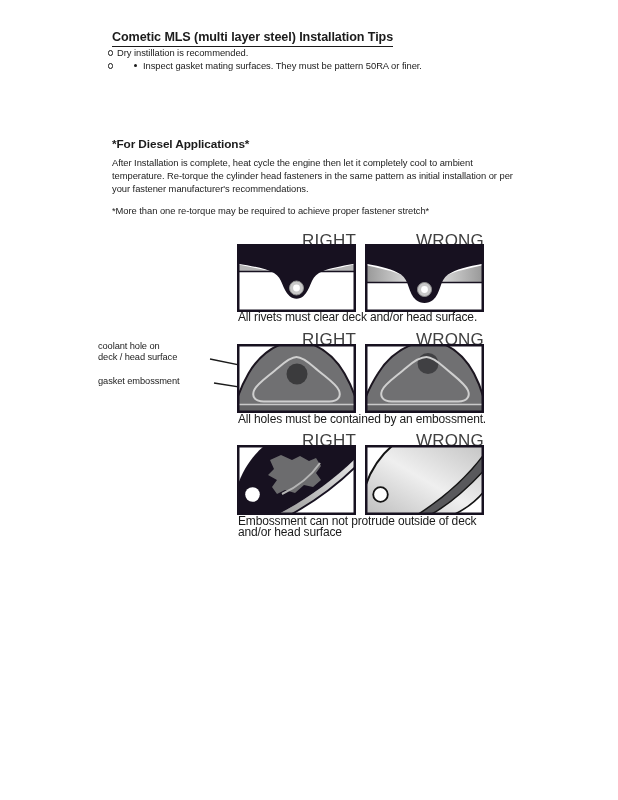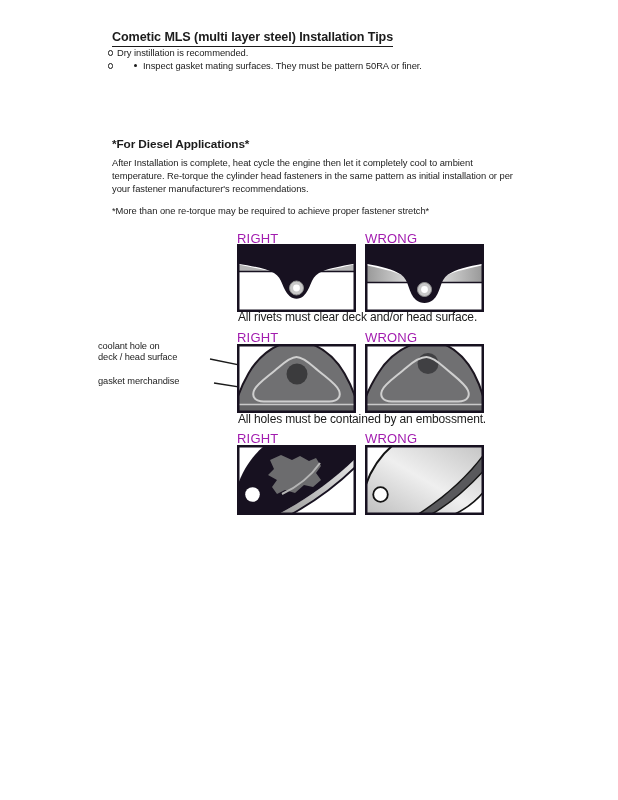--- a/index.html
+++ b/index.html
@@ -23,7 +23,7 @@
   .diesel p{margin:0 0 7px 0;}
   .diesel .note{margin-top:9px;}
 
-  .rw{width:119px;text-align:left;font-size:13px;letter-spacing:0.2px;color:#a21caf;}
+  .rw{width:119px;text-align:right;font-size:17px;letter-spacing:0.2px;color:#404040;}
   .caption{font-size:12px;letter-spacing:-0.15px;line-height:10.5px;white-space:pre-line;}
   .side-label{width:110px;text-align:left;font-size:9.3px;line-height:10.8px;
               letter-spacing:-0.1px;white-space:pre-line;}

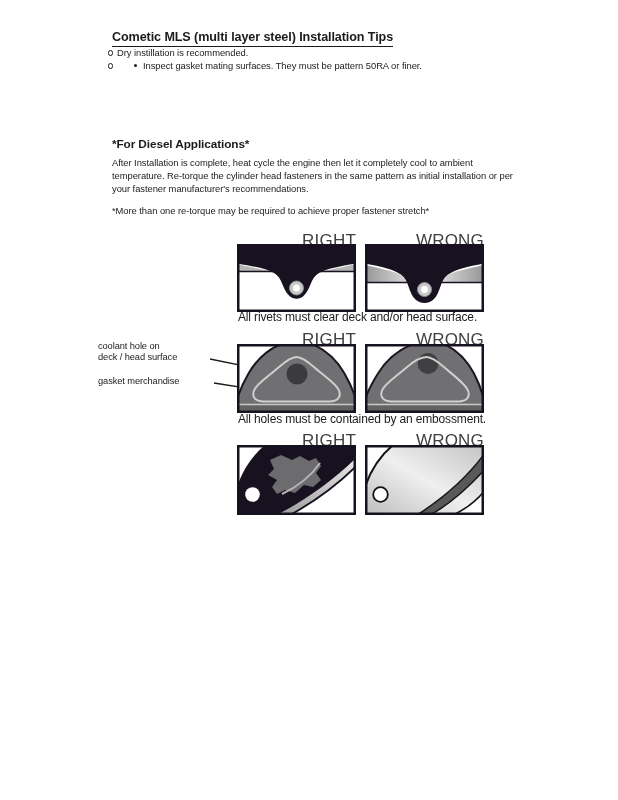--- a/index.html
+++ b/index.html
@@ -97,7 +97,7 @@
 
   <div class="abs side-label" style="left:98px;top:341px">coolant hole on
 deck / head surface</div>
-  <div class="abs side-label" style="left:98px;top:376px">gasket merchandise</div>
+  <div class="abs side-label" style="left:98px;top:376px">gasket embossment</div>
 
   <svg class="abs" style="left:205px;top:355px" width="100" height="42" viewBox="0 0 100 42">
     <line x1="5" y1="4" x2="83" y2="20" stroke="#1b1b1b" stroke-width="1.3"></line>

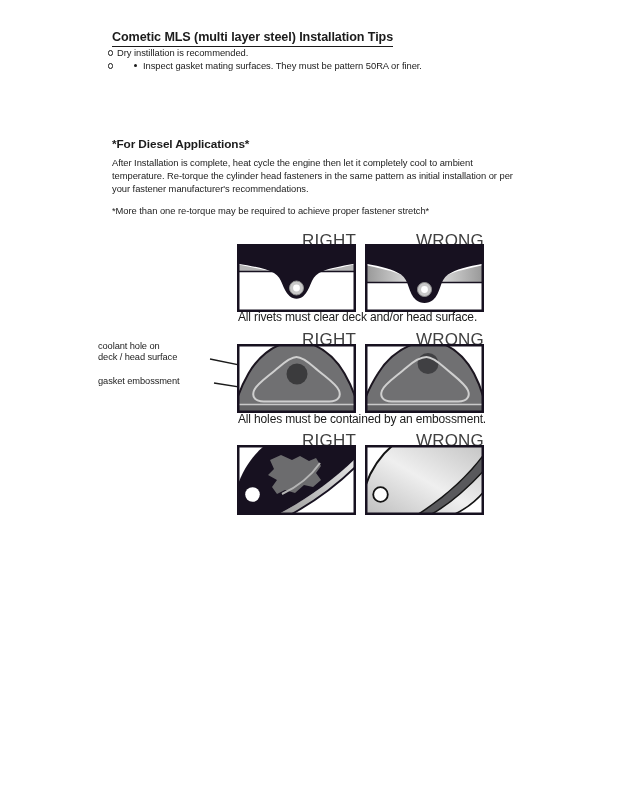--- a/index.html
+++ b/index.html
@@ -170,6 +170,8 @@
     <rect x="1.25" y="1.25" width="116.5" height="67.5" fill="none" stroke="#171120" stroke-width="2.5"></rect>
   </svg>
 
+  <div class="abs caption" style="left:238px;top:516px">Embossment can not protrude outside of deck
+and/or head surface</div>
 
   <div class="abs warranty">
     <h3>Warranty Disclaimer*</h3>

